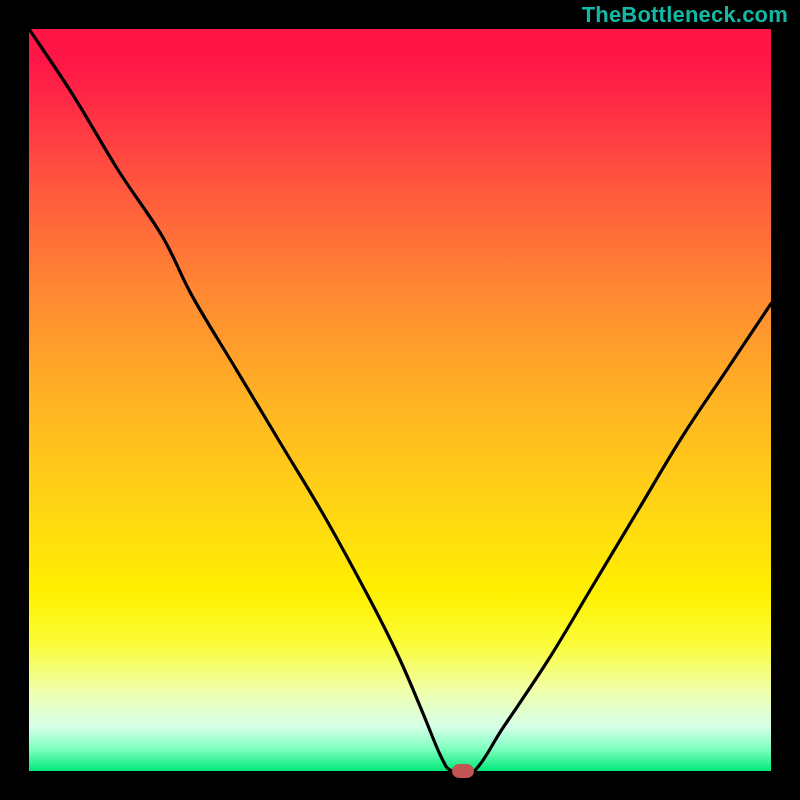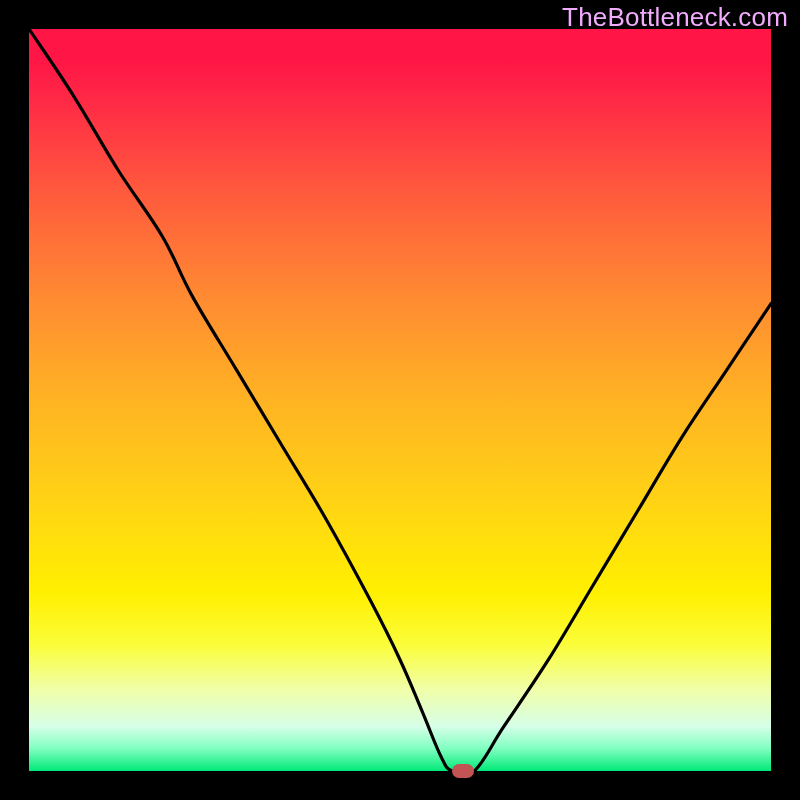--- a/index.html
+++ b/index.html
@@ -23,9 +23,9 @@
     position: absolute;
     top: 2px;
     right: 12px;
-    color: #f0abfc;
-    font-size: 26px;
-    font-weight: 400;
+    color: #14b8a6;
+    font-size: 22px;
+    font-weight: 700;
     letter-spacing: 0.2px;
     user-select: none;
   }

